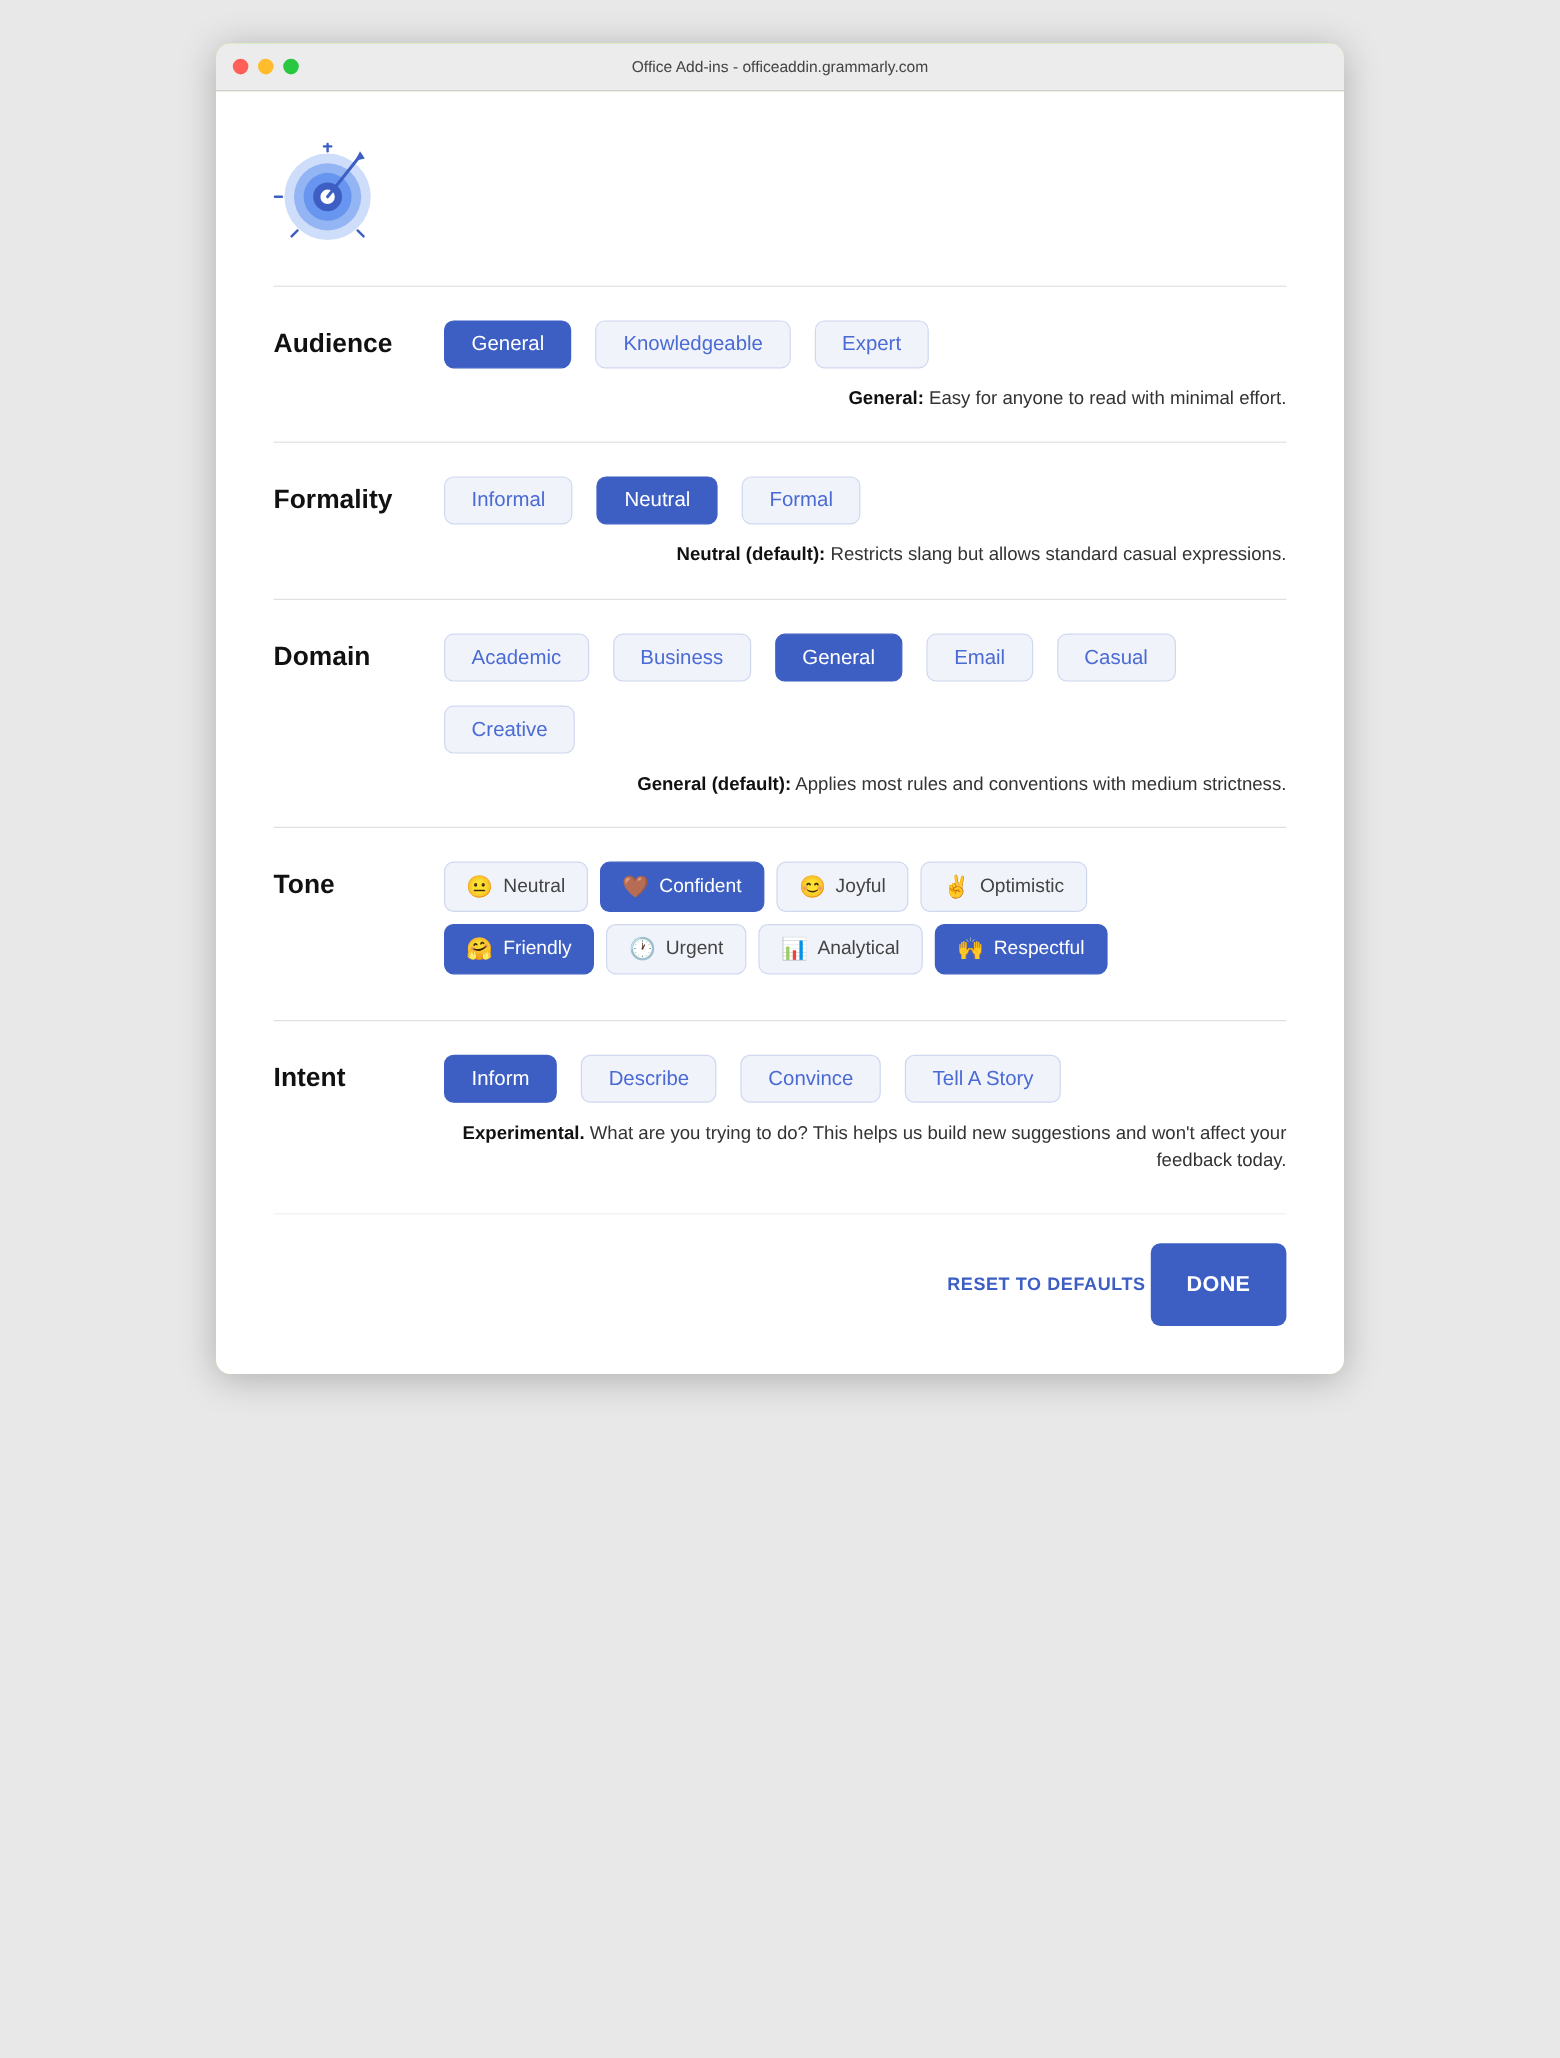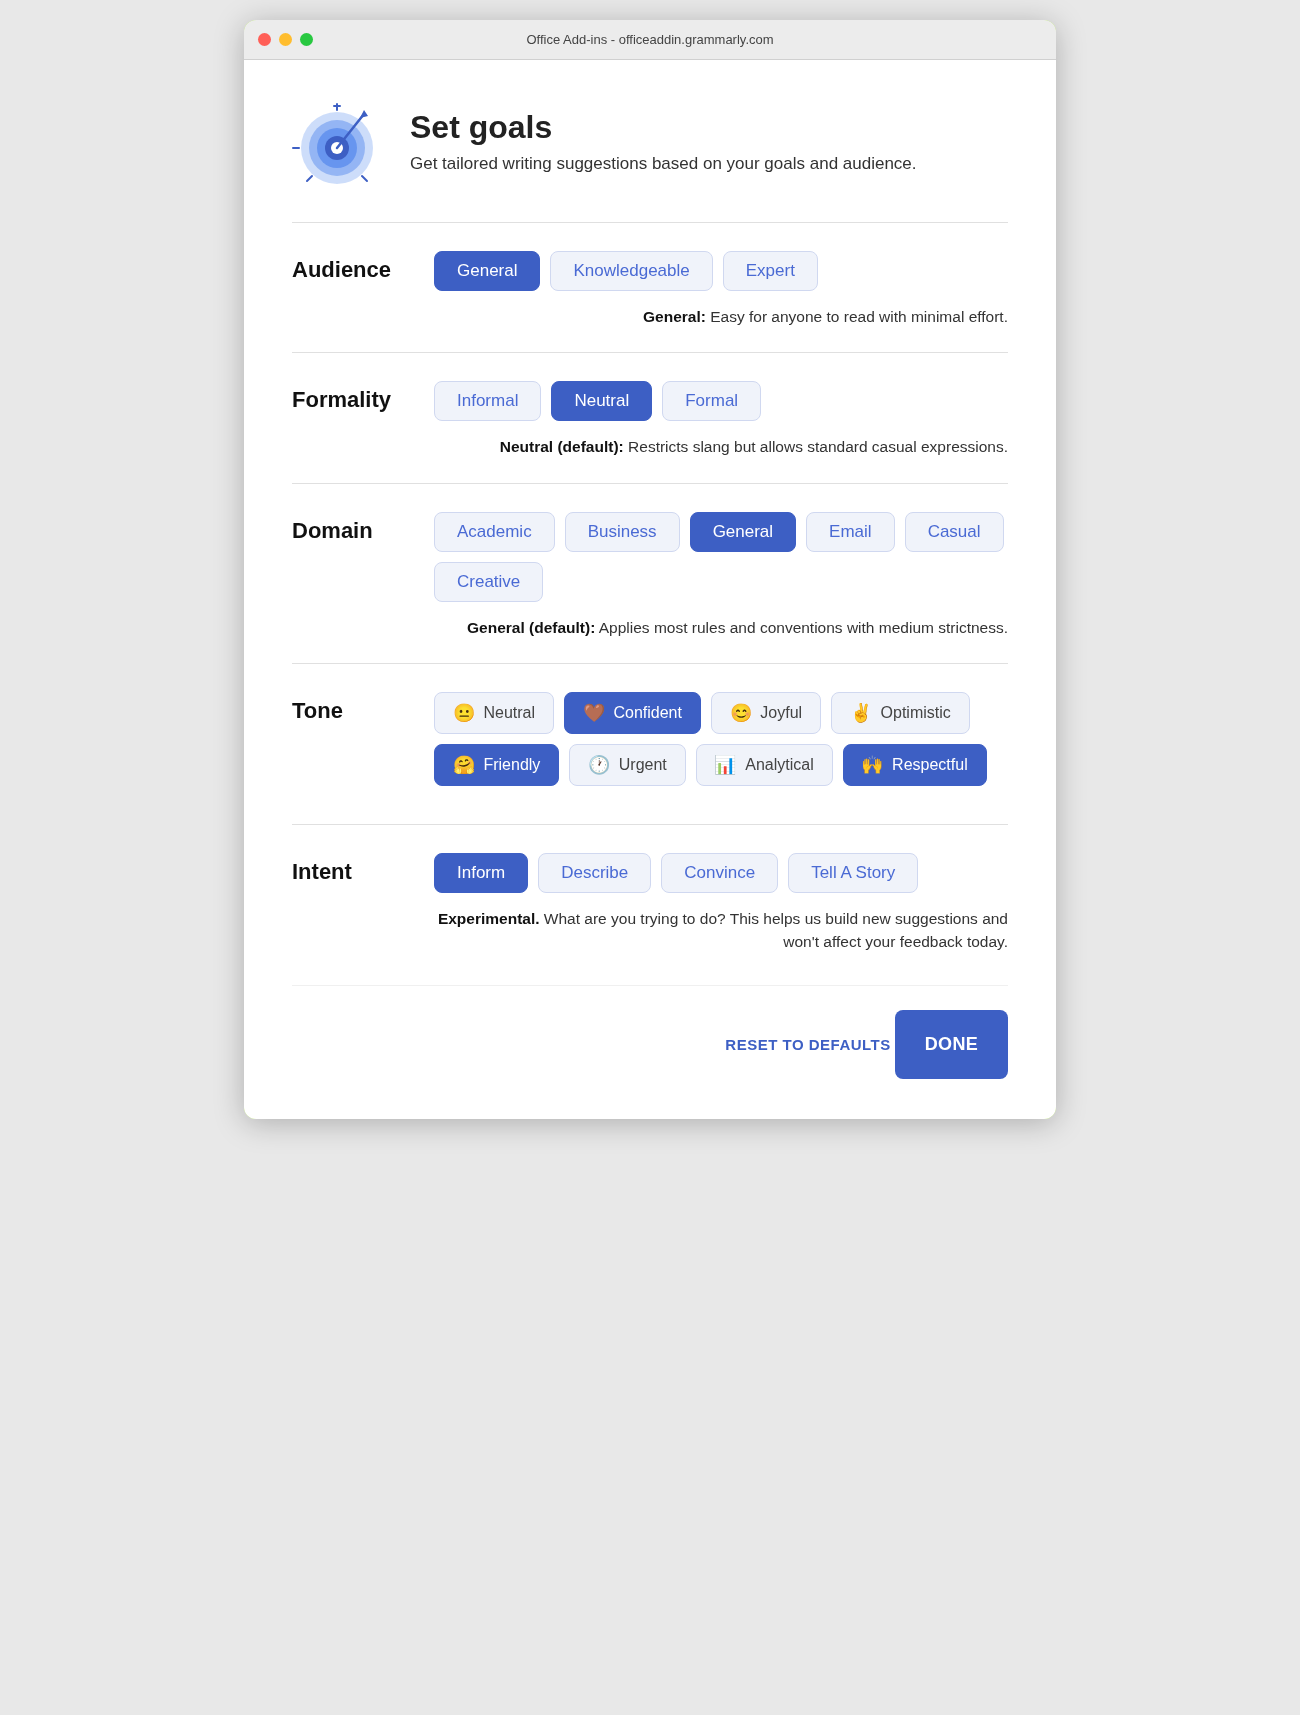--- a/index.html
+++ b/index.html
@@ -15,12 +15,12 @@
     }
 
     .window {
-      width: 812px;
+      width: 940px;
       background: #bef264;
       border-radius: 12px;
       overflow: hidden;
       box-shadow: 0 4px 30px rgba(0,0,0,0.25);
-      margin: 20px auto;
+      margin: 36px auto;
     }
 
     .title-bar {

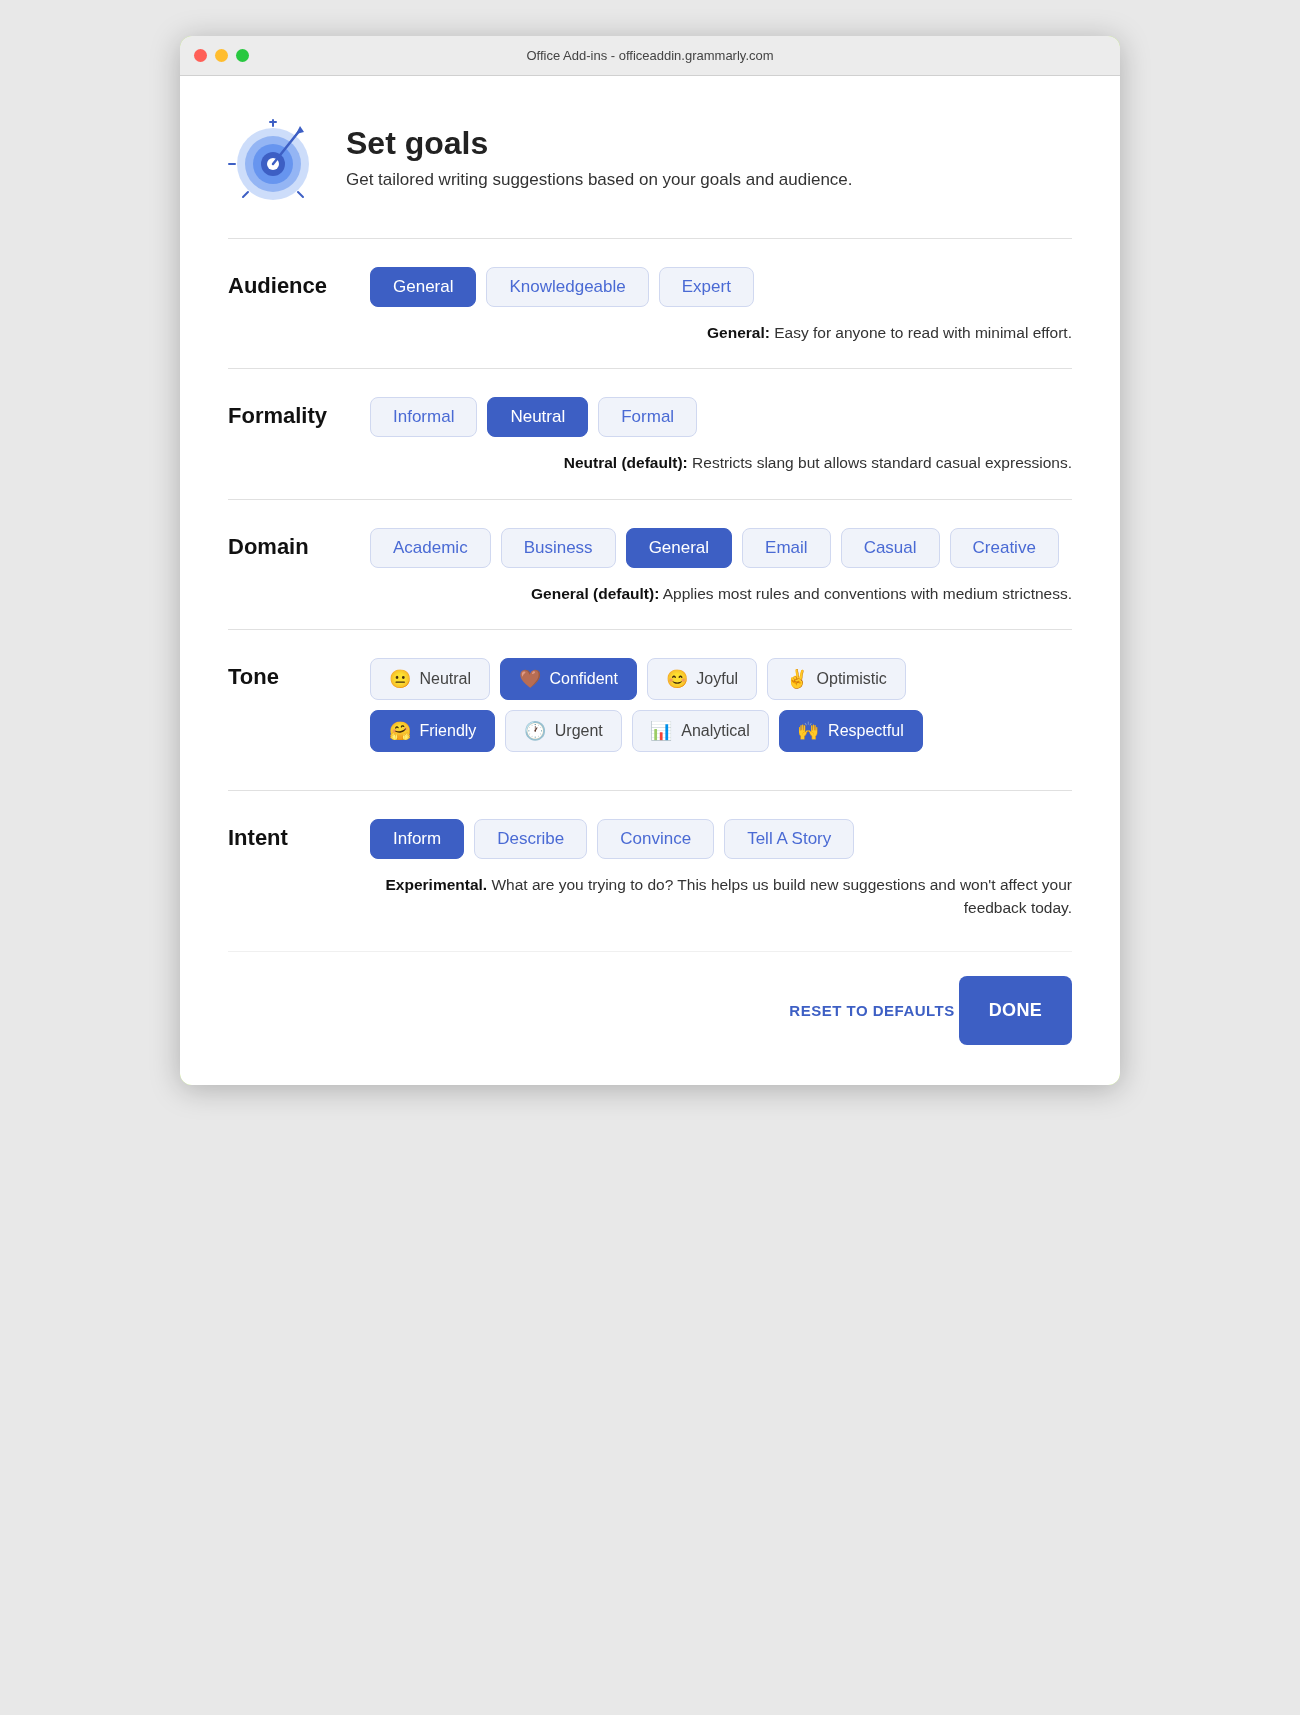--- a/index.html
+++ b/index.html
@@ -255,10 +255,6 @@
         <line x1="20" y1="80" x2="15" y2="85" stroke="#3d5fc4" stroke-width="2" stroke-linecap="round"></line>
         <line x1="70" y1="80" x2="75" y2="85" stroke="#3d5fc4" stroke-width="2" stroke-linecap="round"></line>
       </svg>
-      <div class="header-text">
-        <h1>Set goals</h1>
-        <p>Get tailored writing suggestions based on your goals and audience.</p>
-      </div>
     </div>
 
     <div class="section">

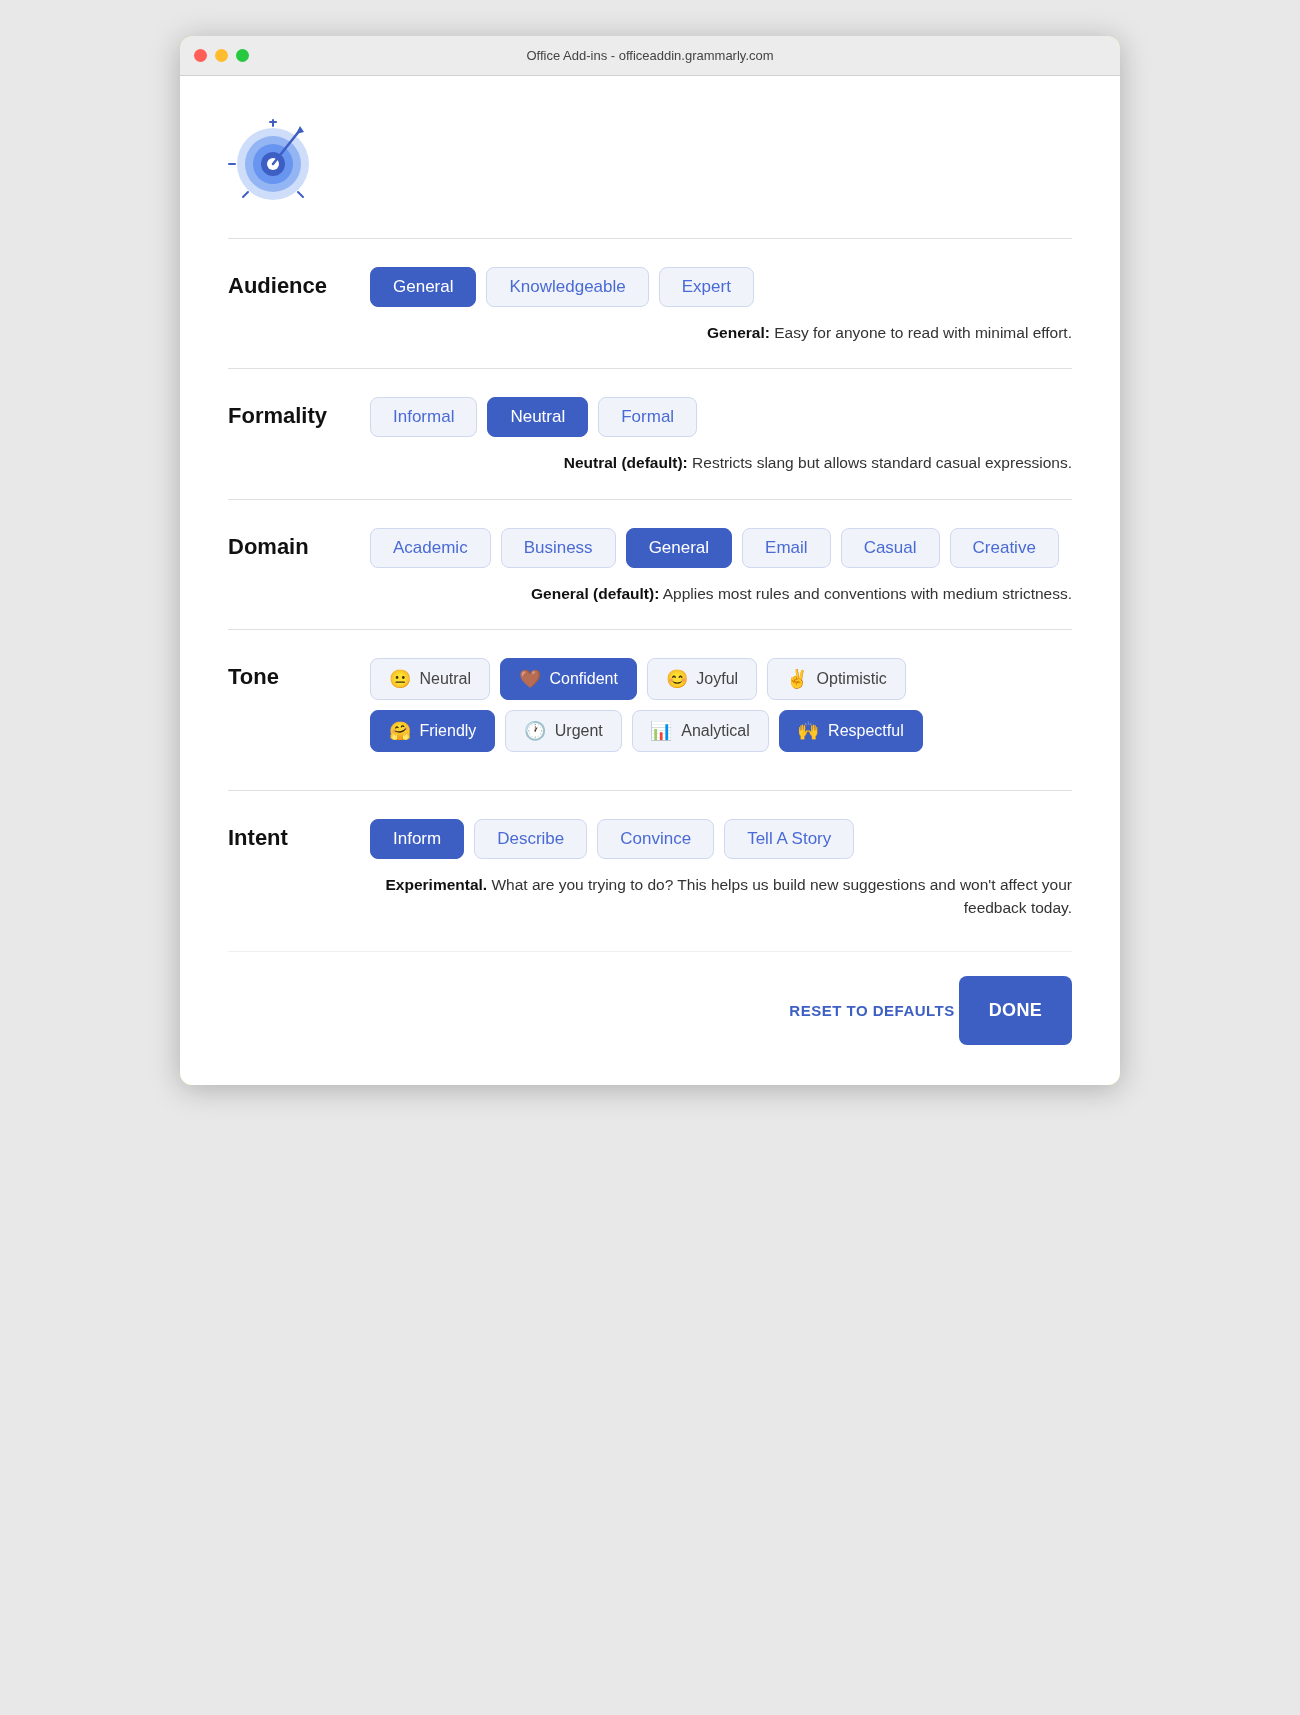--- a/index.html
+++ b/index.html
@@ -117,7 +117,7 @@
     .btn-group {
       display: flex;
       flex-wrap: wrap;
-      gap: 10px;
+      gap: 20px;
       margin-bottom: 14px;
     }
 

